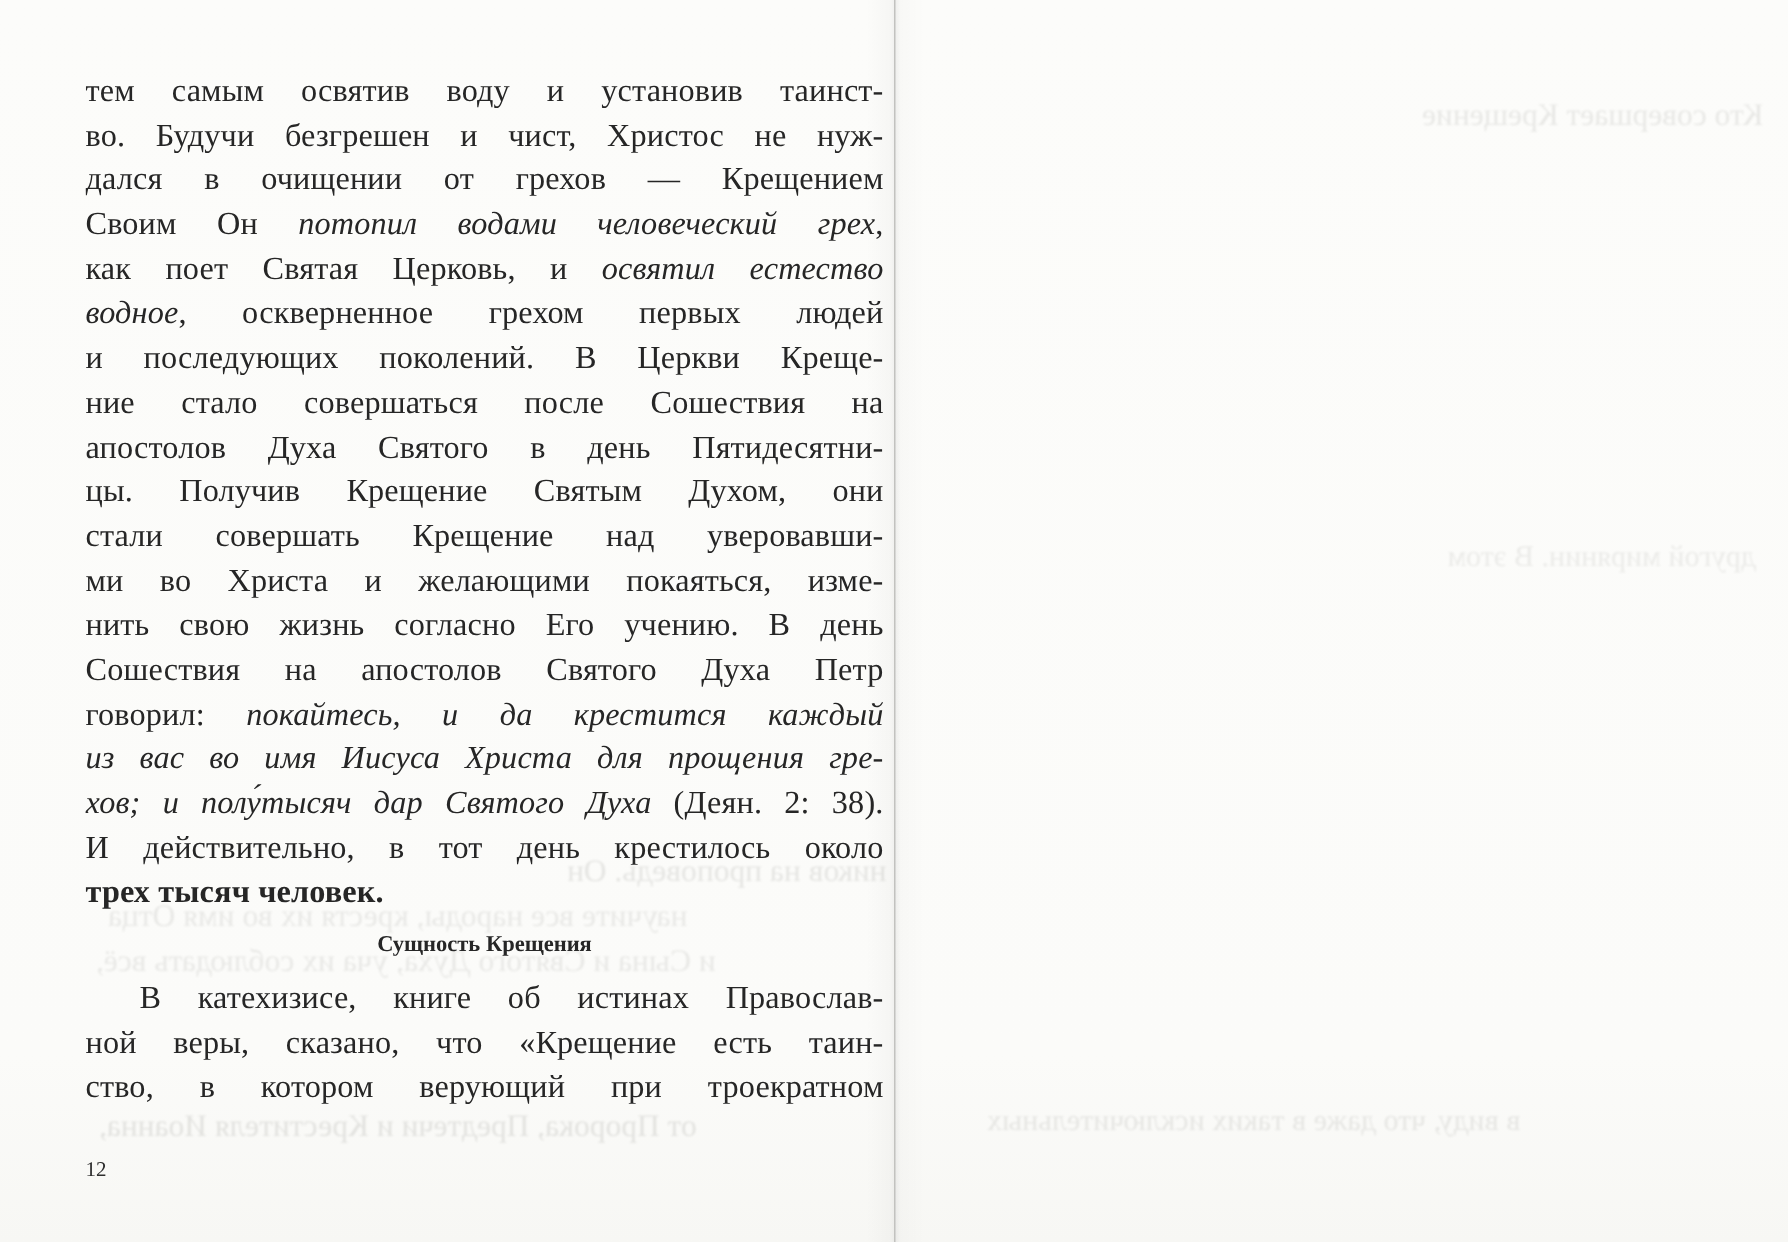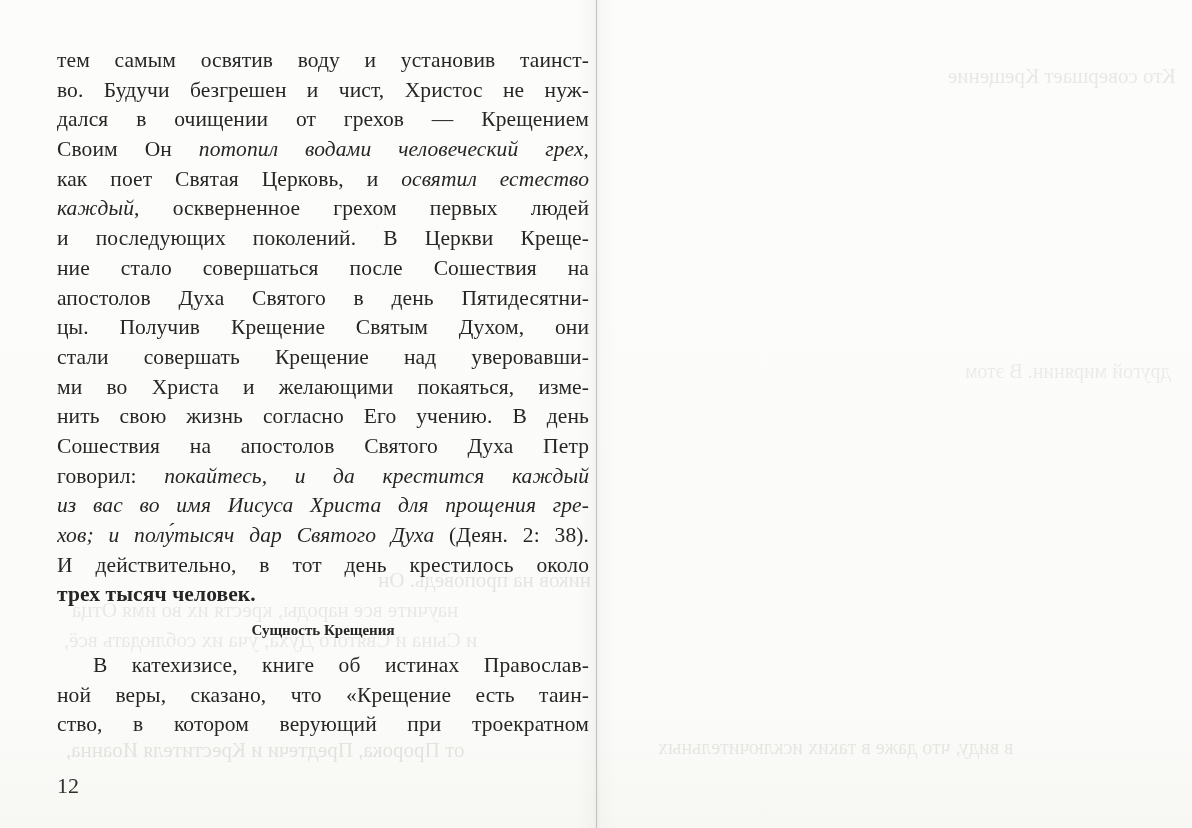--- a/index.html
+++ b/index.html
@@ -107,7 +107,7 @@
           <div class="line">дался в очищении от грехов — Крещением</div>
           <div class="line">Своим Он <i>потопил водами человеческий грех</i>,</div>
           <div class="line">как поет Святая Церковь, и <i>освятил естество</i></div>
-          <div class="line"><i>каждый</i>, оскверненное грехом первых людей</div>
+          <div class="line"><i>водное</i>, оскверненное грехом первых людей</div>
           <div class="line">и последующих поколений. В Церкви Креще-</div>
           <div class="line">ние стало совершаться после Сошествия на</div>
           <div class="line">апостолов Духа Святого в день Пятидесятни-</div>

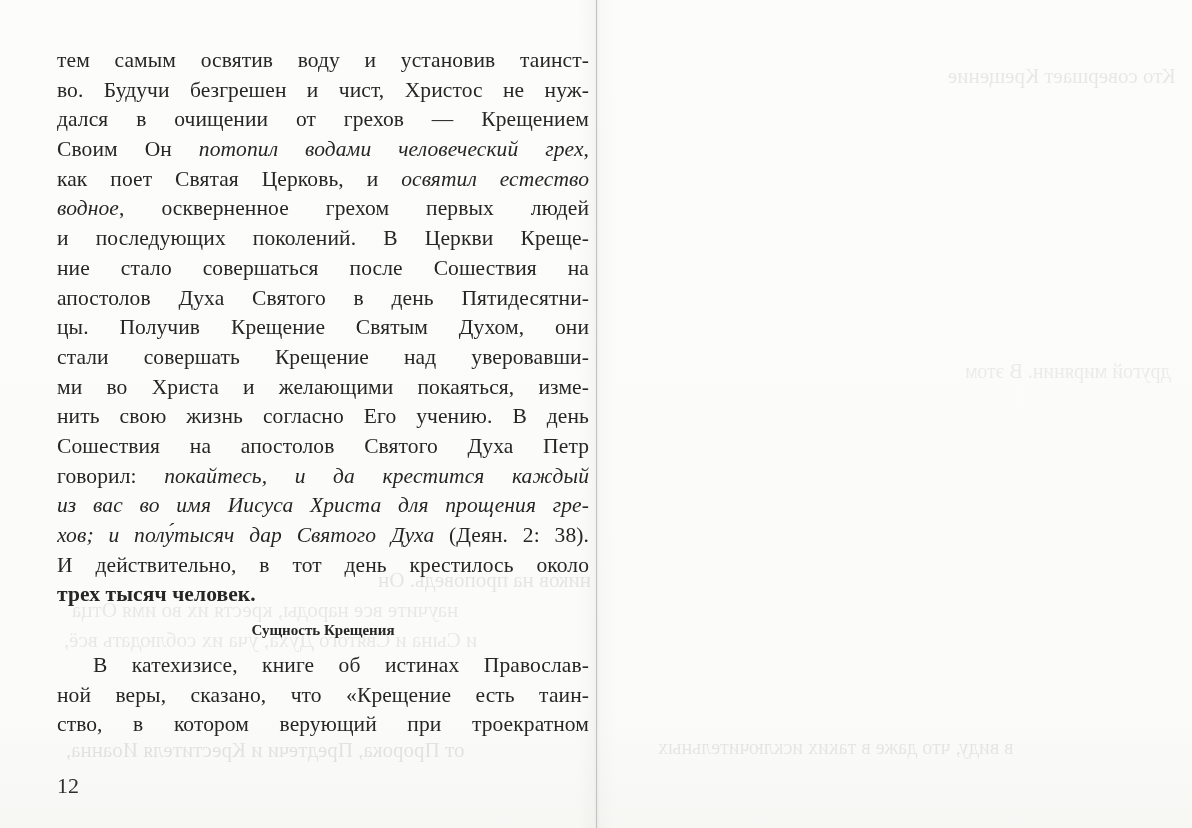--- a/index.html
+++ b/index.html
@@ -81,7 +81,7 @@
   .page-number {
     position: absolute;
     top: 773px;
-    font-size: 22px;
+    font-size: 14px;
     color: #2e2e2e;
   }
   #page-number-left  { left: 57px; }

